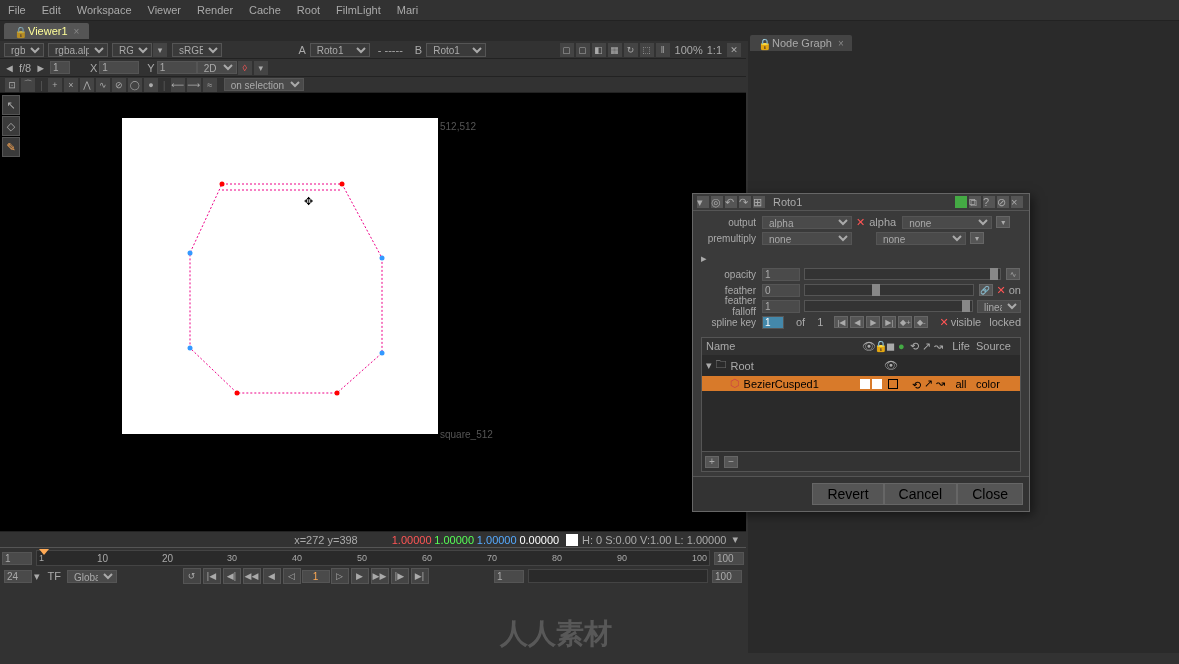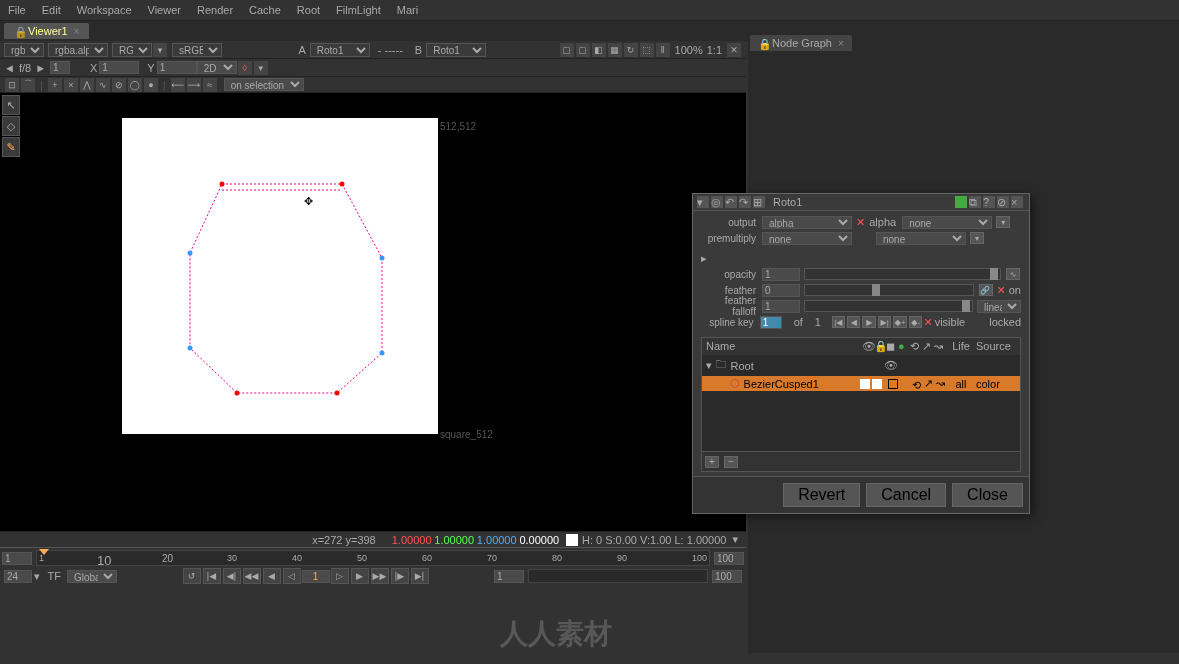--- a/index.html
+++ b/index.html
@@ -308,7 +308,7 @@
       <span class="key-btn">◆-</span>
       <div style="flex:1"></div>
       <span style="color:#f55;margin-right:2px">✕</span>
-      <span style="margin-right:24px">visible</span>
+      <span style="margin-right:8px">visible</span>
       <span>locked</span>
     </div>
 

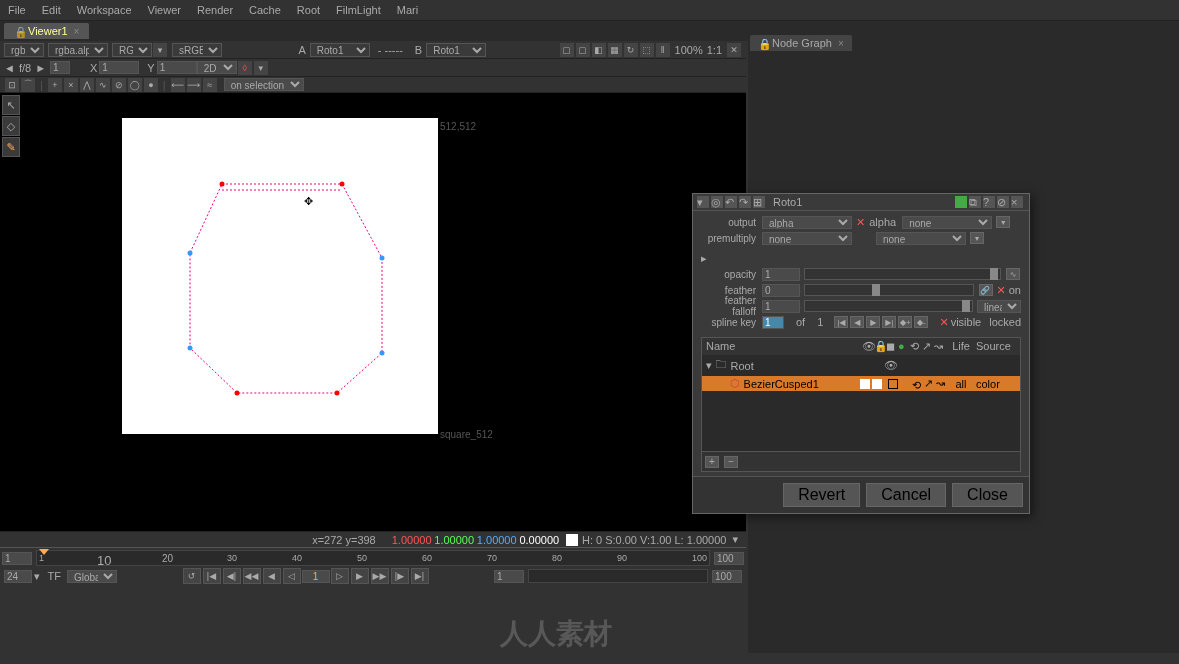--- a/index.html
+++ b/index.html
@@ -49,7 +49,7 @@
 .tree-row { display: flex; align-items: center; padding: 1px 4px; font-size: 10px; }
 .tree-row.sel { background: #d87a2a; color: #000; }
 .prop-buttons { display: flex; justify-content: flex-end; padding: 6px; background: #333; border-top: 1px solid #555; }
-.prop-btn { background: #555; border: 1px solid #666; padding: 2px 14px; margin-left: 6px; cursor: pointer; font-size: 16px; }
+.prop-btn { background: #555; border: 1px solid #666; padding: 2px 14px; cursor: pointer; font-size: 14px; }
 .ch-r { color: #f55; }
 .ch-g { color: #5f5; }
 .ch-b { color: #5af; }

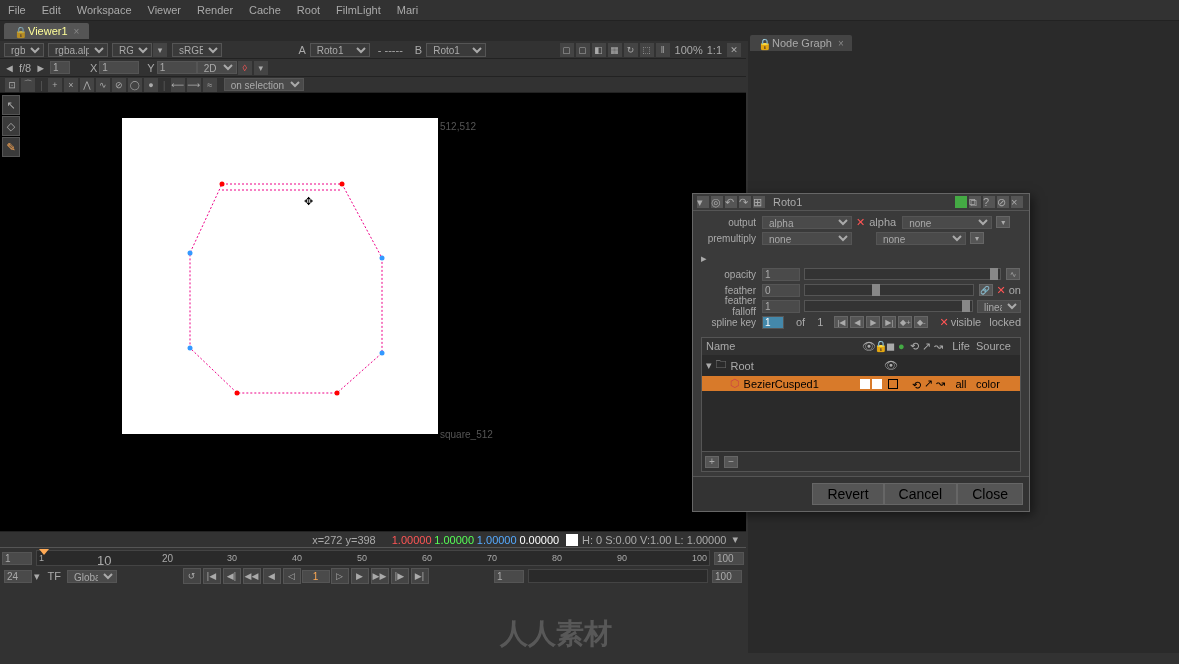--- a/index.html
+++ b/index.html
@@ -168,7 +168,7 @@
 
     <div class="viewer-info">
       <div class="spacer"></div>
-      <span style="margin-right:16px">x=272 y=398</span>
+      <span style="margin-right:34px">x=272 y=398</span>
       <span class="ch-r">1.00000</span>&nbsp;
       <span class="ch-g">1.00000</span>&nbsp;
       <span class="ch-b">1.00000</span>&nbsp;

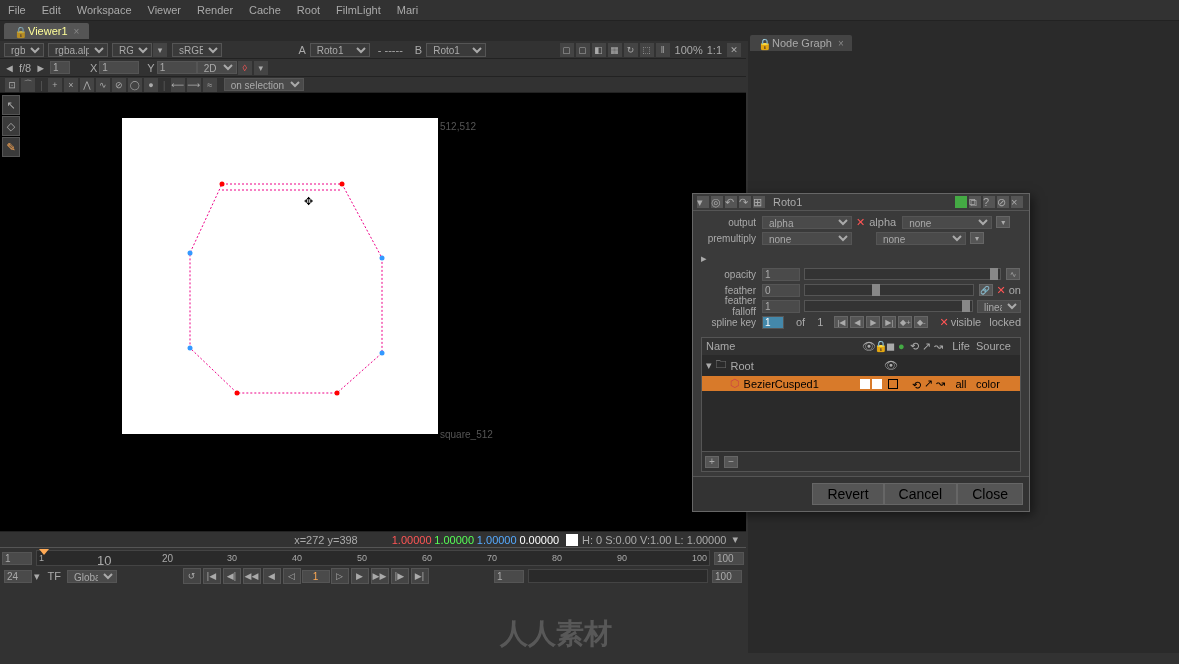--- a/index.html
+++ b/index.html
@@ -184,7 +184,7 @@
         <div class="timeline-bar" style="flex:1;margin:0 4px">
           <div style="position:absolute;left:2px;top:-2px;width:0;height:0;border-left:5px solid transparent;border-right:5px solid transparent;border-top:6px solid #fa5"></div>
           <span style="position:absolute;left:2px;top:2px;font-size:9px">1</span>
-          <span style="position:absolute;left:60px;top:2px;font-size:13px">10</span>
+          <span style="position:absolute;left:60px;top:2px;font-size:10px">10</span>
           <span style="position:absolute;left:125px;top:2px;font-size:10px">20</span>
           <span style="position:absolute;left:190px;top:2px;font-size:9px">30</span>
           <span style="position:absolute;left:255px;top:2px;font-size:9px">40</span>

